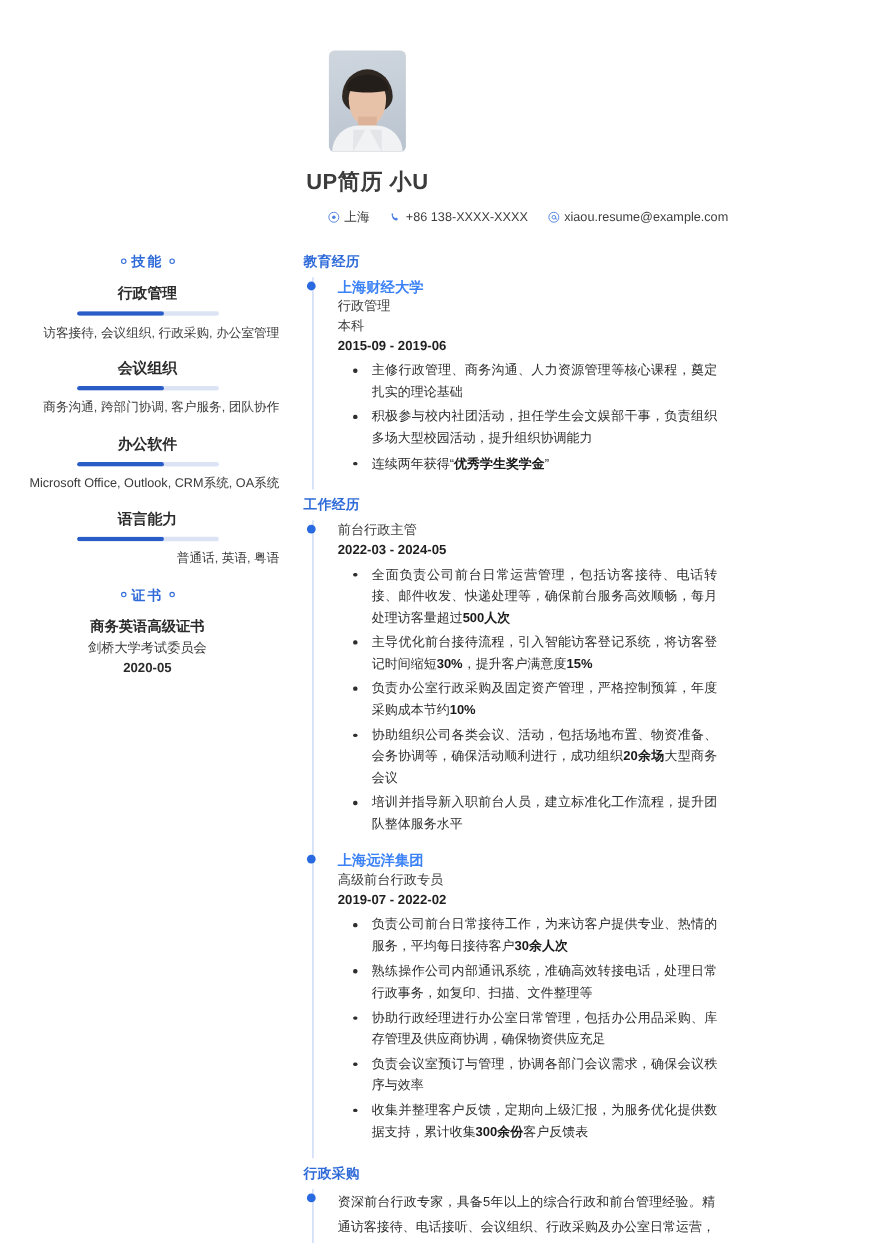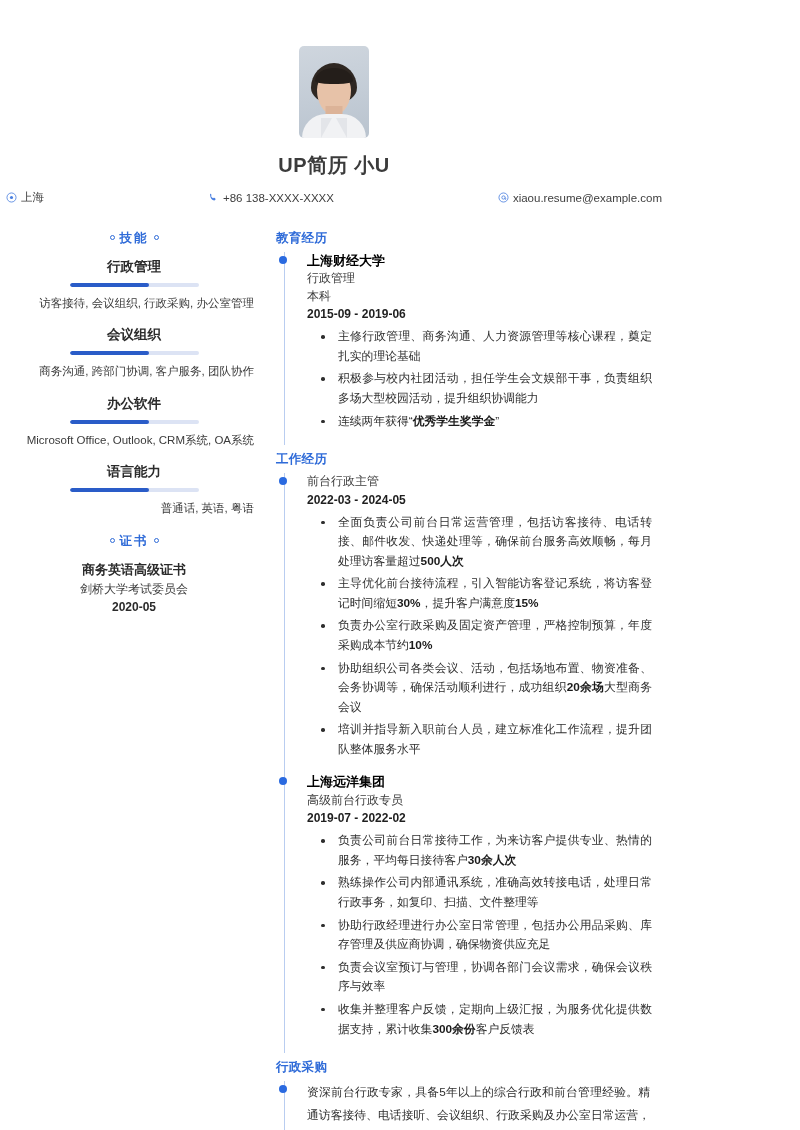--- a/index.html
+++ b/index.html
@@ -114,7 +114,7 @@
     font-size: 11.5px;
     color: #3d3d3d;
     display: flex;
-    justify-content: space-between;
+    justify-content: flex-end;
     align-items: center;
     gap: 6px;
   }

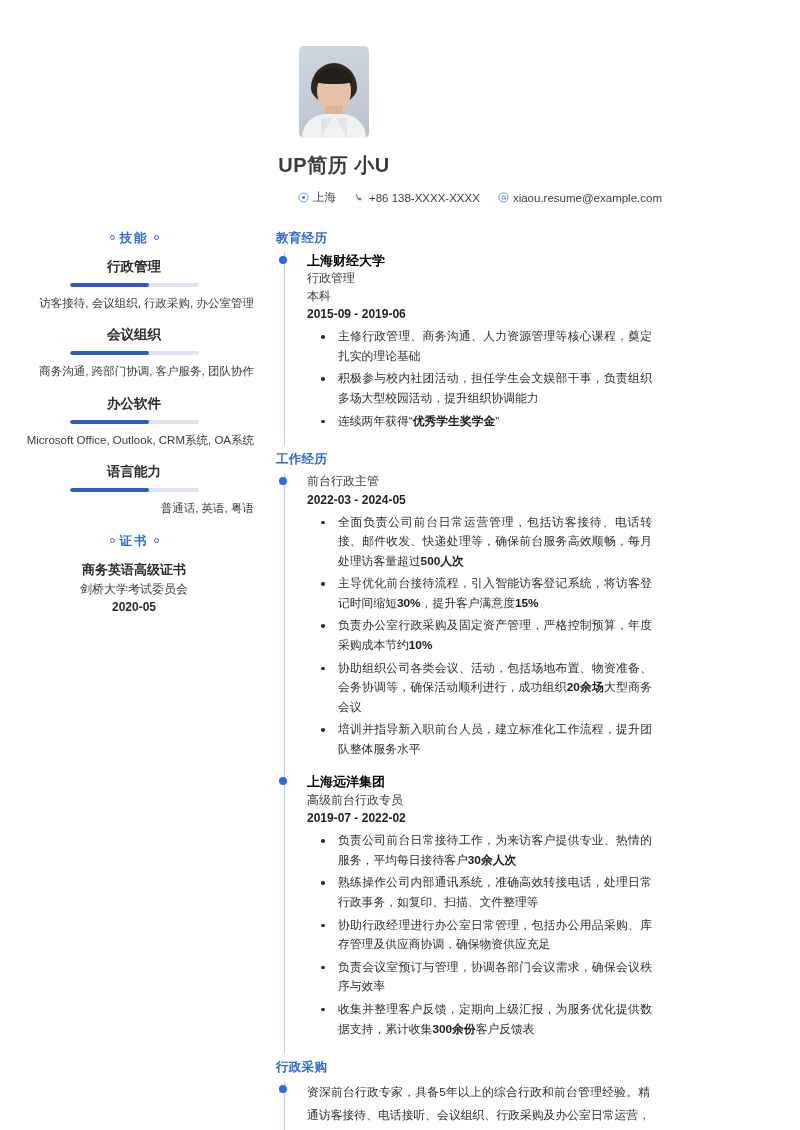--- a/index.html
+++ b/index.html
@@ -245,7 +245,7 @@
   .entry-org {
     font-size: 13px;
     font-weight: 700;
-    color: #000000;
+    color: #3b82f6;
     line-height: 1.42;
   }
   .entry-role {

